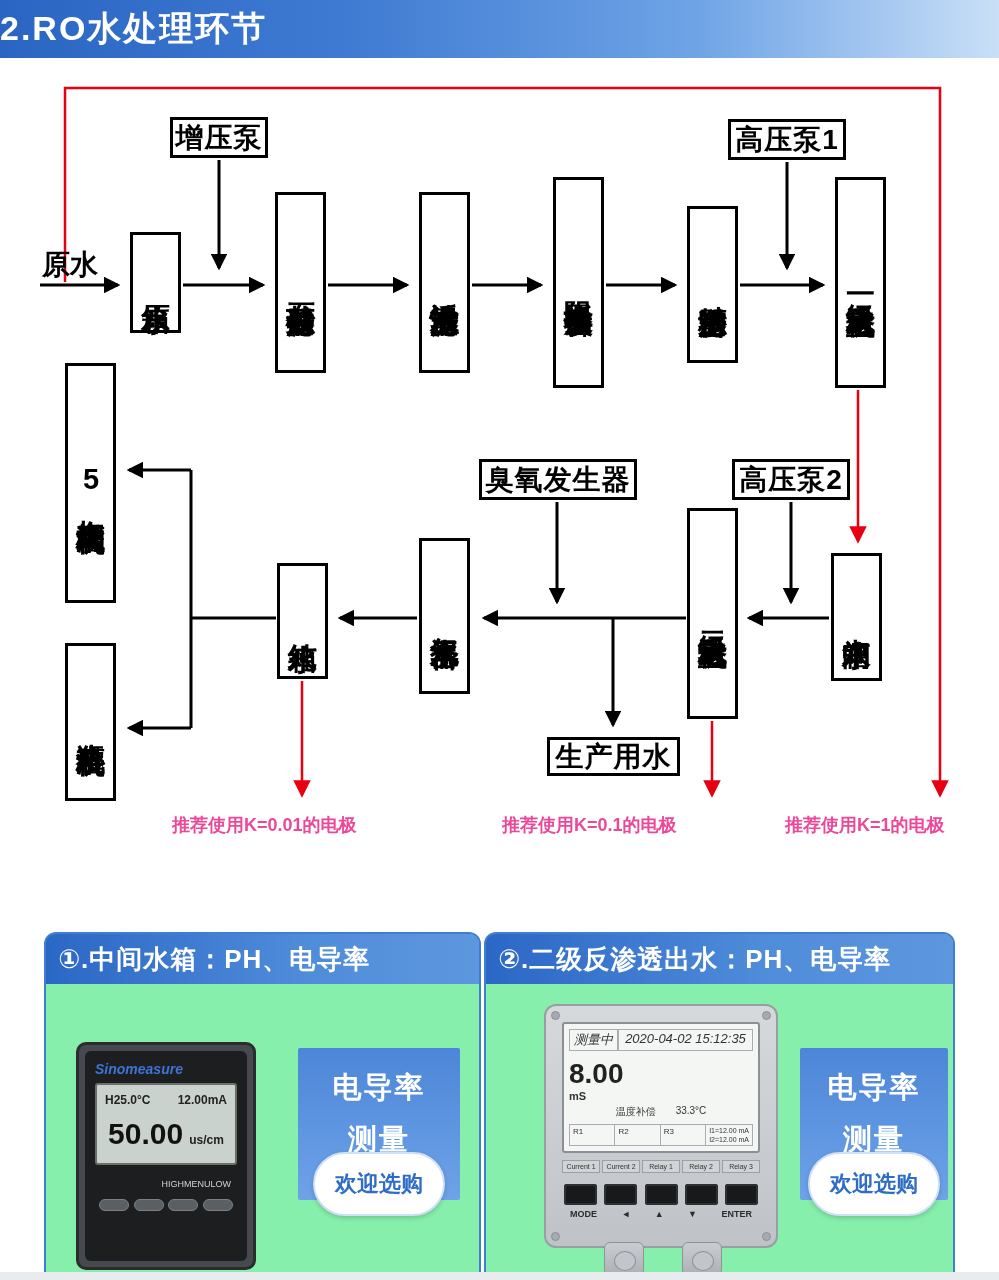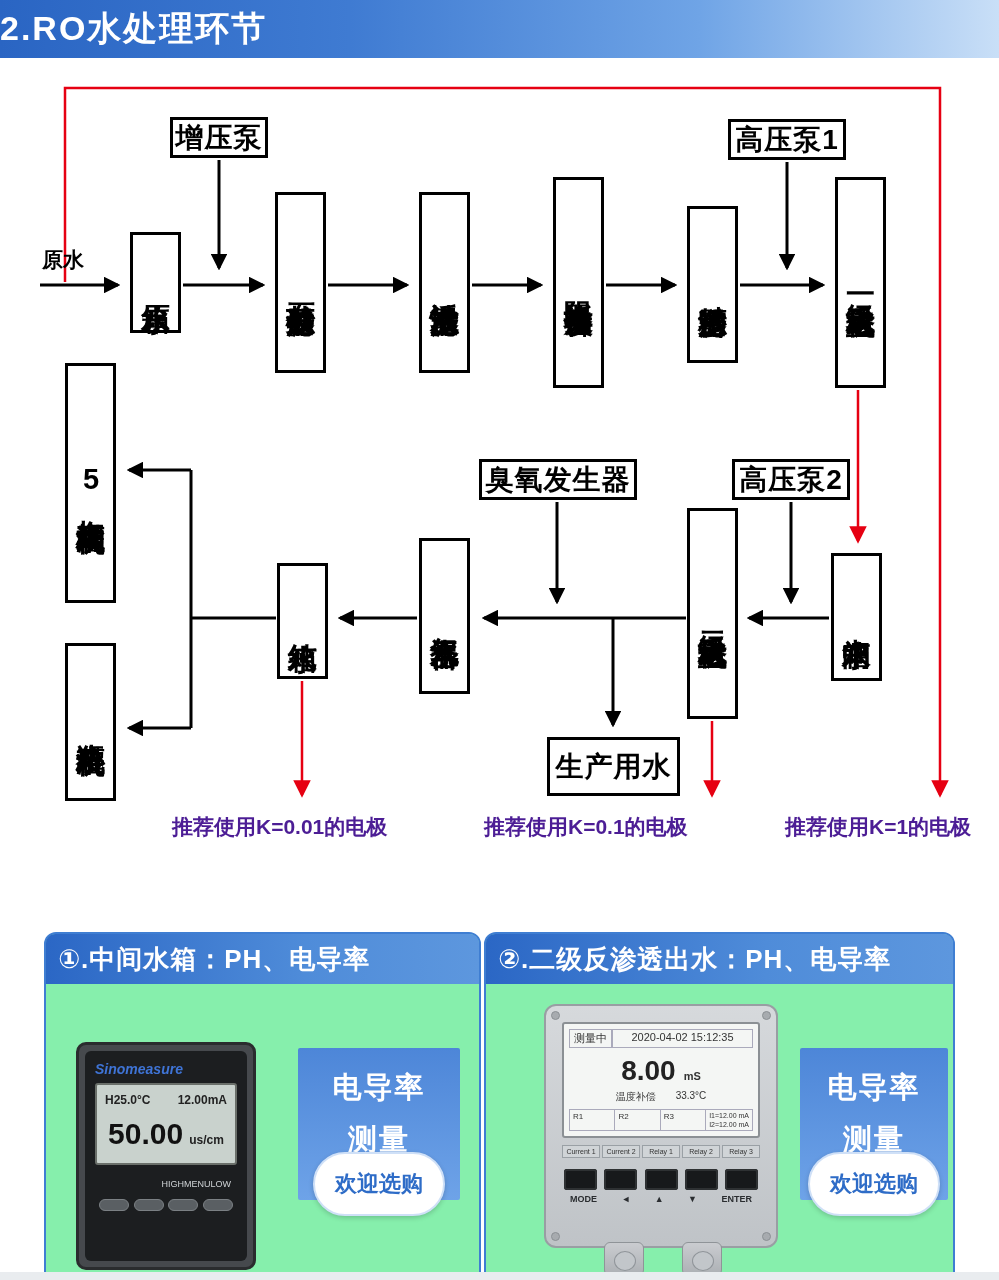--- a/index.html
+++ b/index.html
@@ -22,7 +22,7 @@
   .node.v .lbl{writing-mode:vertical-rl;text-orientation:upright;letter-spacing:1px;}
   .node.h .lbl{letter-spacing:1px;font-size:28px;white-space:nowrap;}
 
-  .src-label{position:absolute;left:42px;top:246px;font-size:21px;font-weight:700;color:#000;}
+  .src-label{position:absolute;left:42px;top:246px;font-size:28px;font-weight:700;color:#000;}
 
   .red-note{position:absolute;color:#4c1d95;font-weight:700;font-size:21px;white-space:nowrap;text-align:right;}
   .note-1{left:172px;top:813px;}

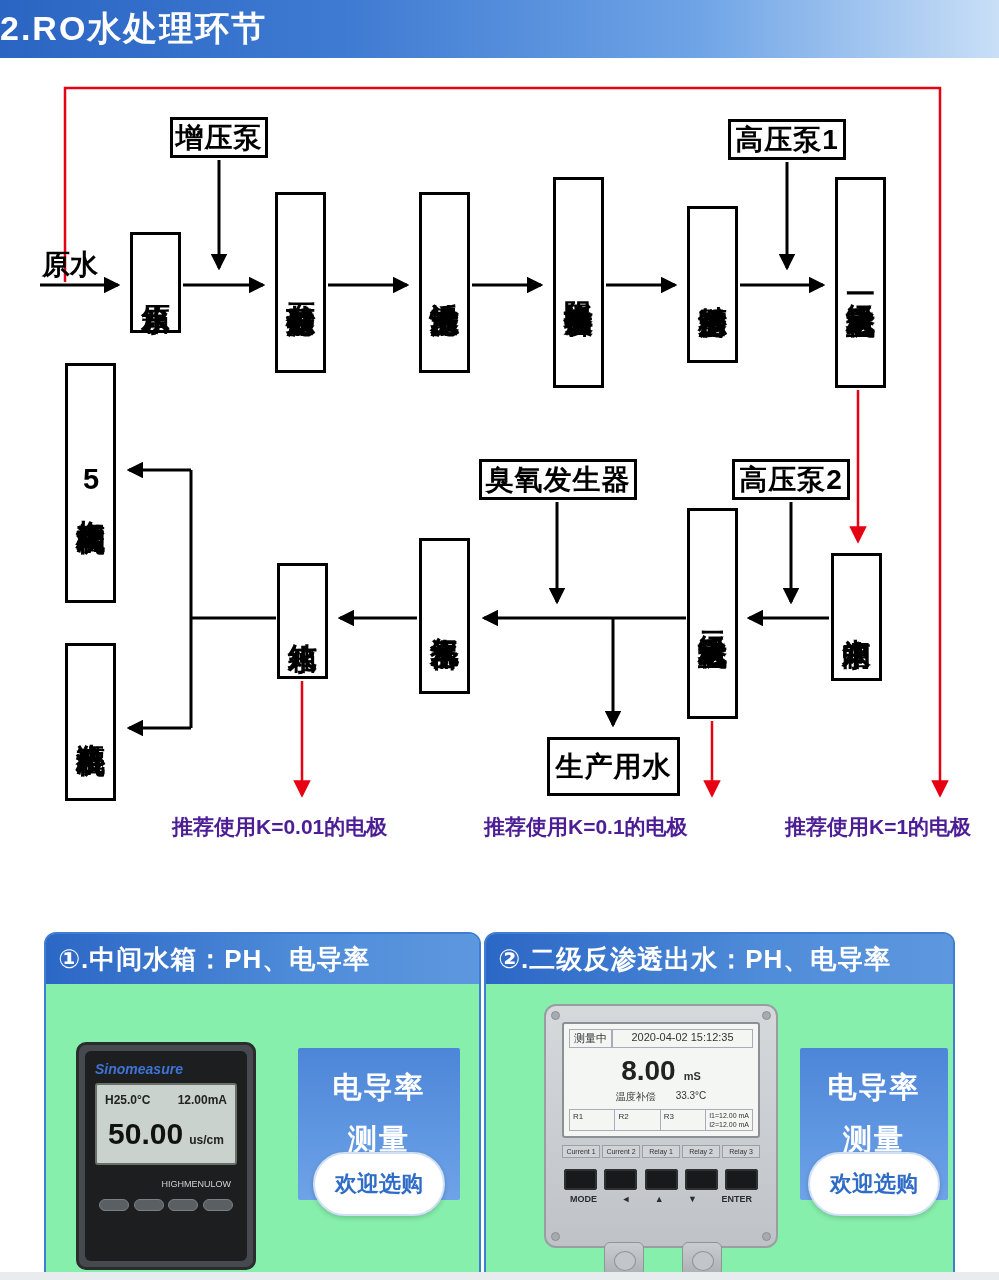--- a/index.html
+++ b/index.html
@@ -195,7 +195,7 @@
 <div class="node v" style="left:831px;top:553px;width:51px;height:128px">
     <span class="lbl">中间水箱</span>
   </div>
-<div class="node h" style="left:547px;top:737px;width:133px;height:59px">
+<div class="node h" style="left:547px;top:737px;width:133px;height:39px">
     <span class="lbl">生产用水</span>
   </div>
 

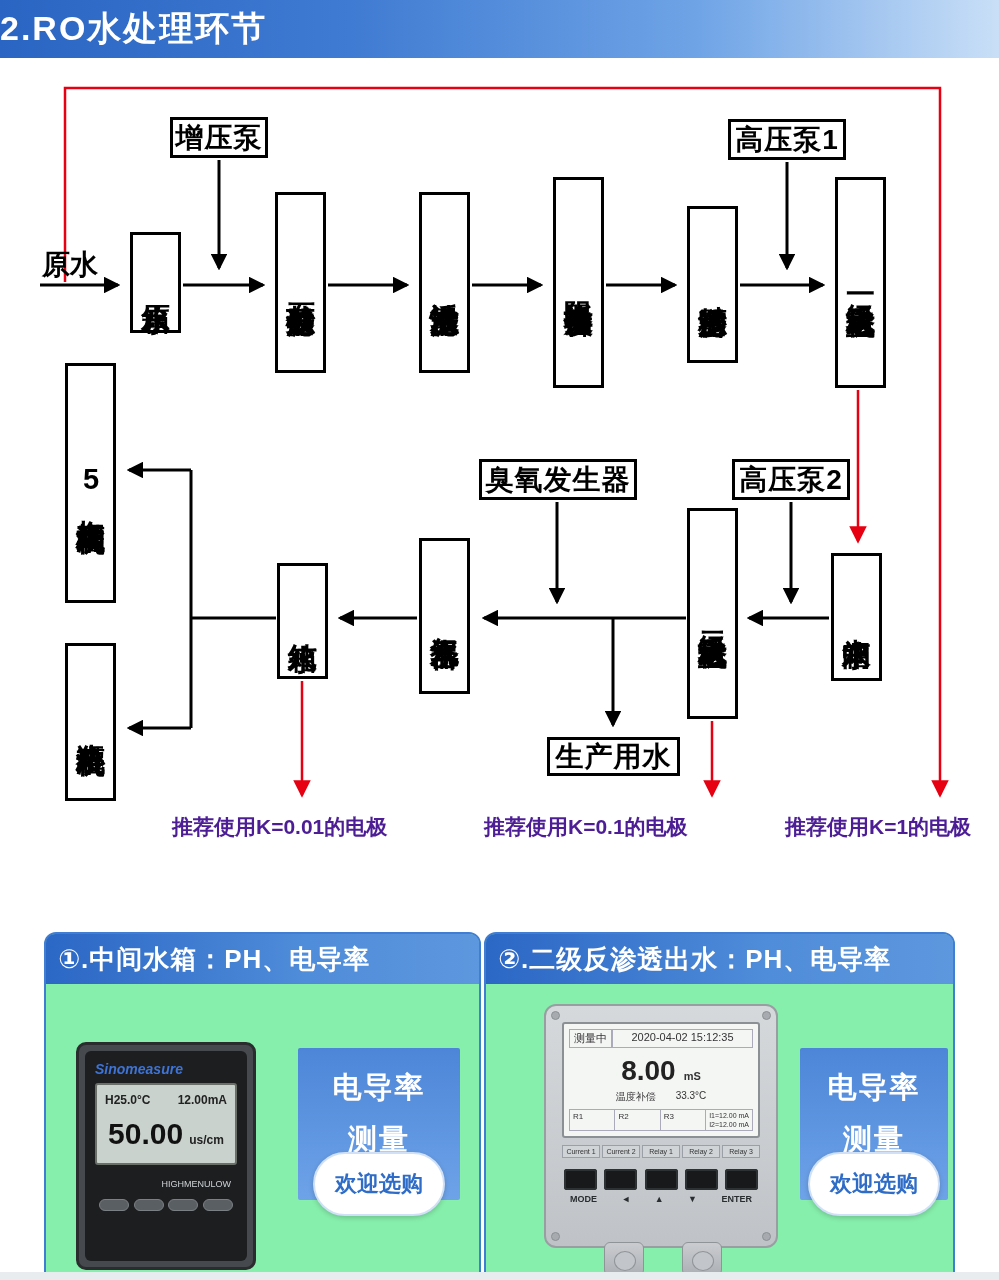--- a/index.html
+++ b/index.html
@@ -24,7 +24,7 @@
 
   .src-label{position:absolute;left:42px;top:246px;font-size:28px;font-weight:700;color:#000;}
 
-  .red-note{position:absolute;color:#4c1d95;font-weight:700;font-size:21px;white-space:nowrap;text-align:right;}
+  .red-note{position:absolute;color:#ec4899;font-weight:700;font-size:18px;white-space:nowrap;text-align:right;}
   .note-1{left:172px;top:813px;}
   .note-2{left:484px;top:813px;}
   .note-3{left:785px;top:813px;}

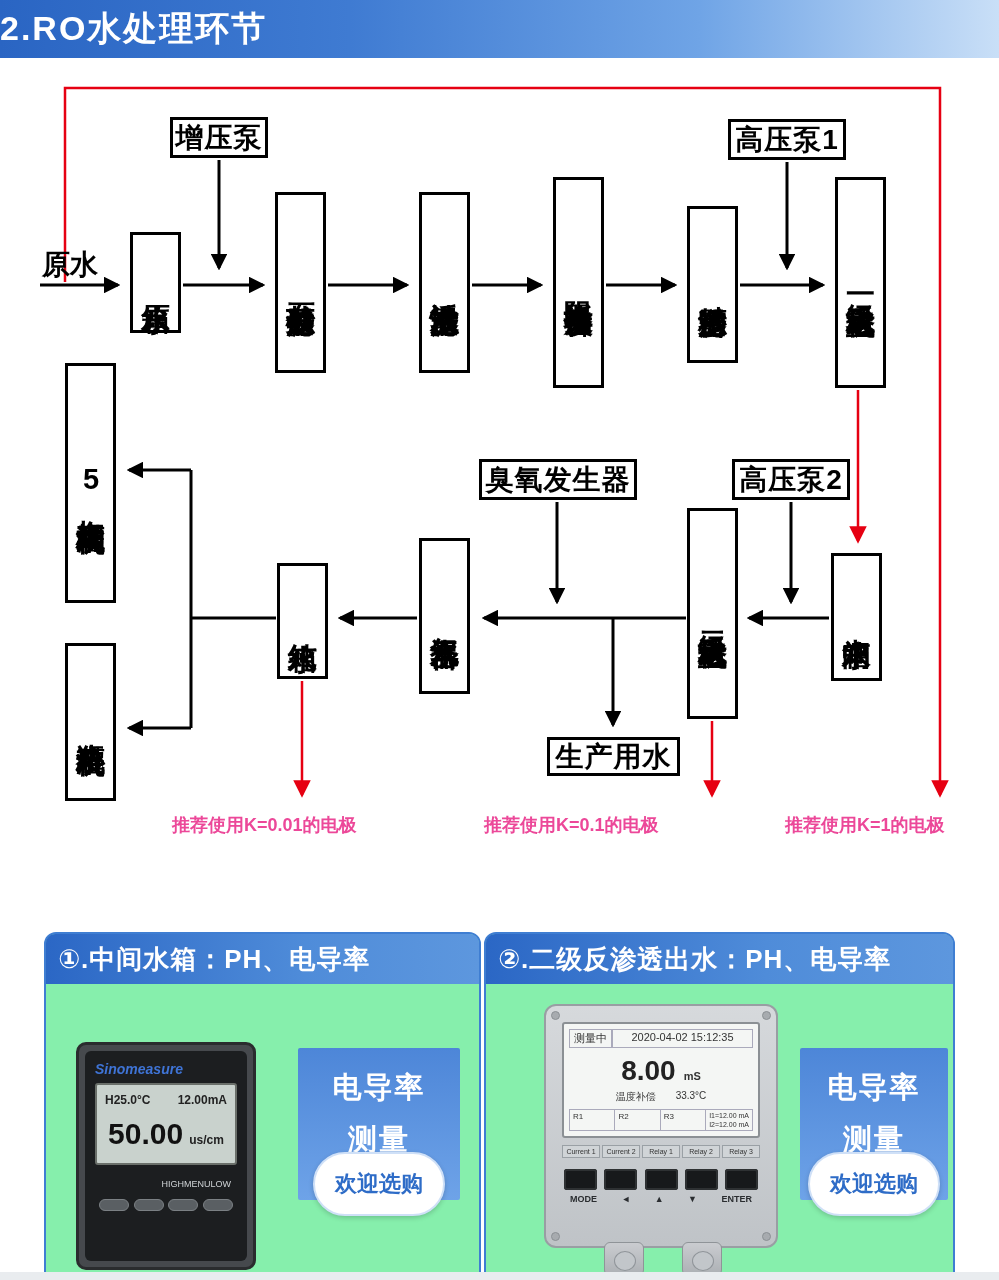--- a/index.html
+++ b/index.html
@@ -26,7 +26,7 @@
 
   .red-note{position:absolute;color:#ec4899;font-weight:700;font-size:18px;white-space:nowrap;text-align:right;}
   .note-1{left:172px;top:813px;}
-  .note-2{left:484px;top:813px;}
+  .note-2{left:502px;top:813px;}
   .note-3{left:785px;top:813px;}
 
   

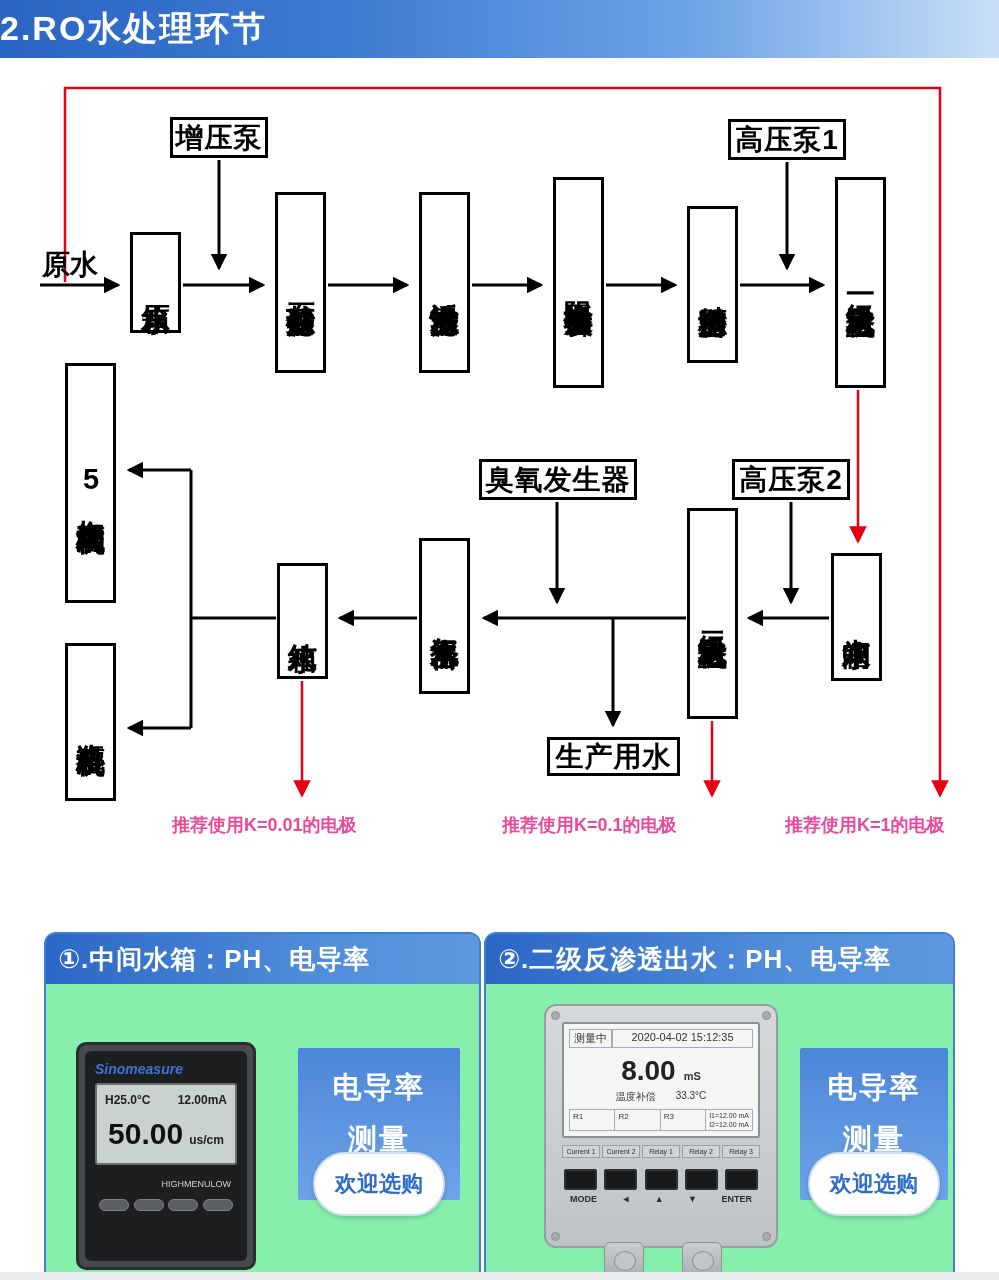--- a/index.html
+++ b/index.html
@@ -76,7 +76,7 @@
   .screw.s1{left:5px;top:5px;} .screw.s2{right:5px;top:5px;}
   .screw.s3{left:5px;bottom:5px;} .screw.s4{right:5px;bottom:5px;}
   .d2-screen{background:#f4f6f4;border:2px solid #8b9094;border-radius:3px;padding:5px;}
-  .d2-status{display:flex;gap:0;font-size:11px;color:#333;}
+  .d2-status{display:flex;gap:0;font-size:13px;color:#333;font-style:italic;}
   .d2-status .cell{border:1px solid #aab;padding:1px 4px;white-space:nowrap;}
   .d2-status .grow{flex:1;text-align:center;}
   .d2-valrow{display:flex;justify-content:center;align-items:baseline;gap:8px;margin:7px 0 3px;}

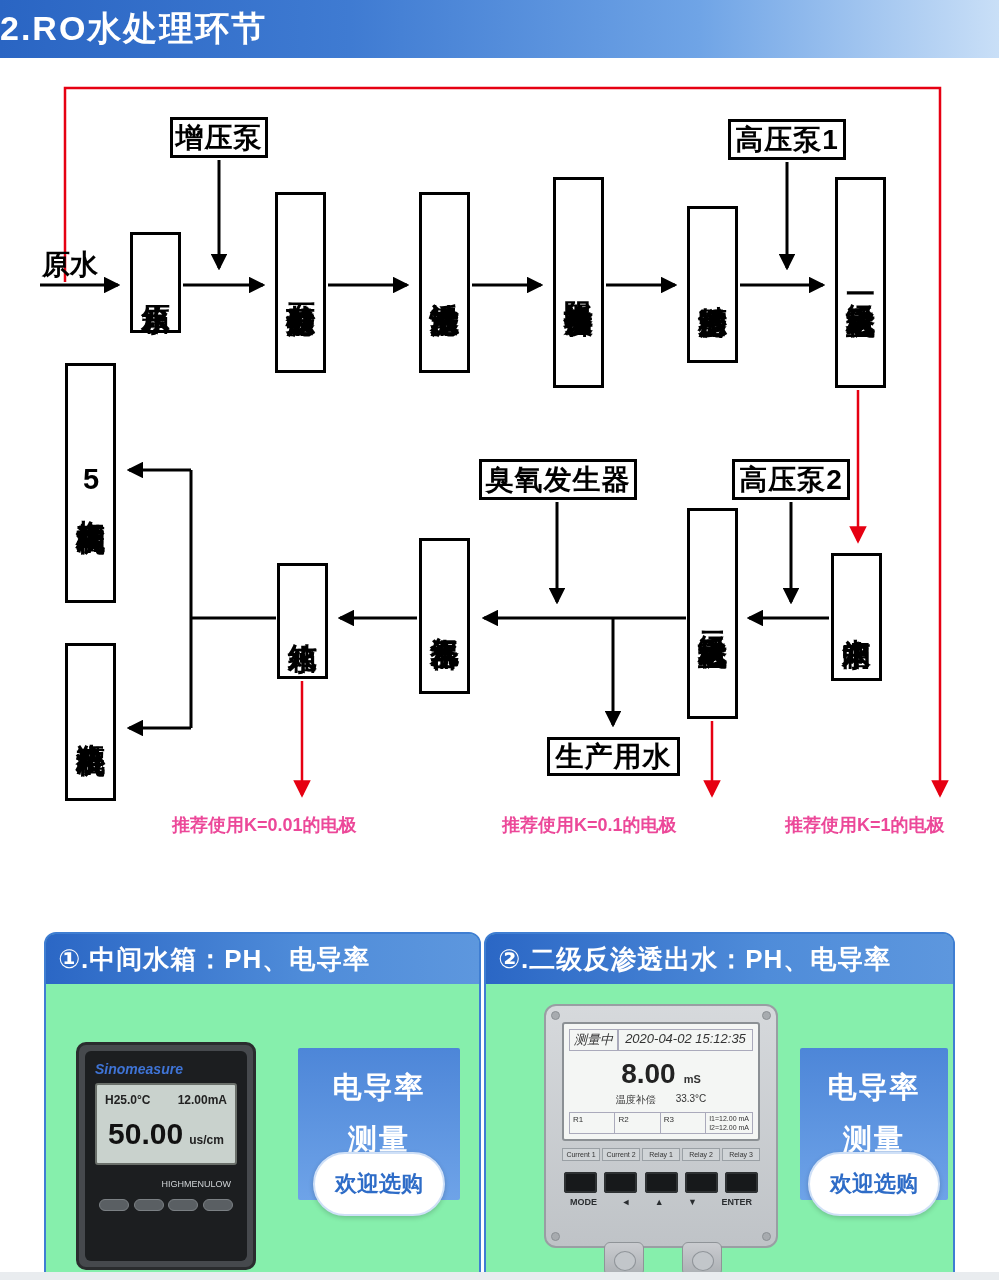--- a/index.html
+++ b/index.html
@@ -79,7 +79,7 @@
   .d2-status{display:flex;gap:0;font-size:13px;color:#333;font-style:italic;}
   .d2-status .cell{border:1px solid #aab;padding:1px 4px;white-space:nowrap;}
   .d2-status .grow{flex:1;text-align:center;}
-  .d2-valrow{display:flex;justify-content:center;align-items:baseline;gap:8px;margin:7px 0 3px;}
+  .d2-valrow{display:flex;justify-content:center;align-items:baseline;margin:7px 0 3px;flex-direction:column;}
   .d2-val{font-size:28px;font-weight:700;color:#222;}
   .d2-unit{font-size:11px;color:#333;font-weight:700;}
   .d2-temp{display:flex;justify-content:center;gap:20px;font-size:10px;color:#333;margin-bottom:5px;}

